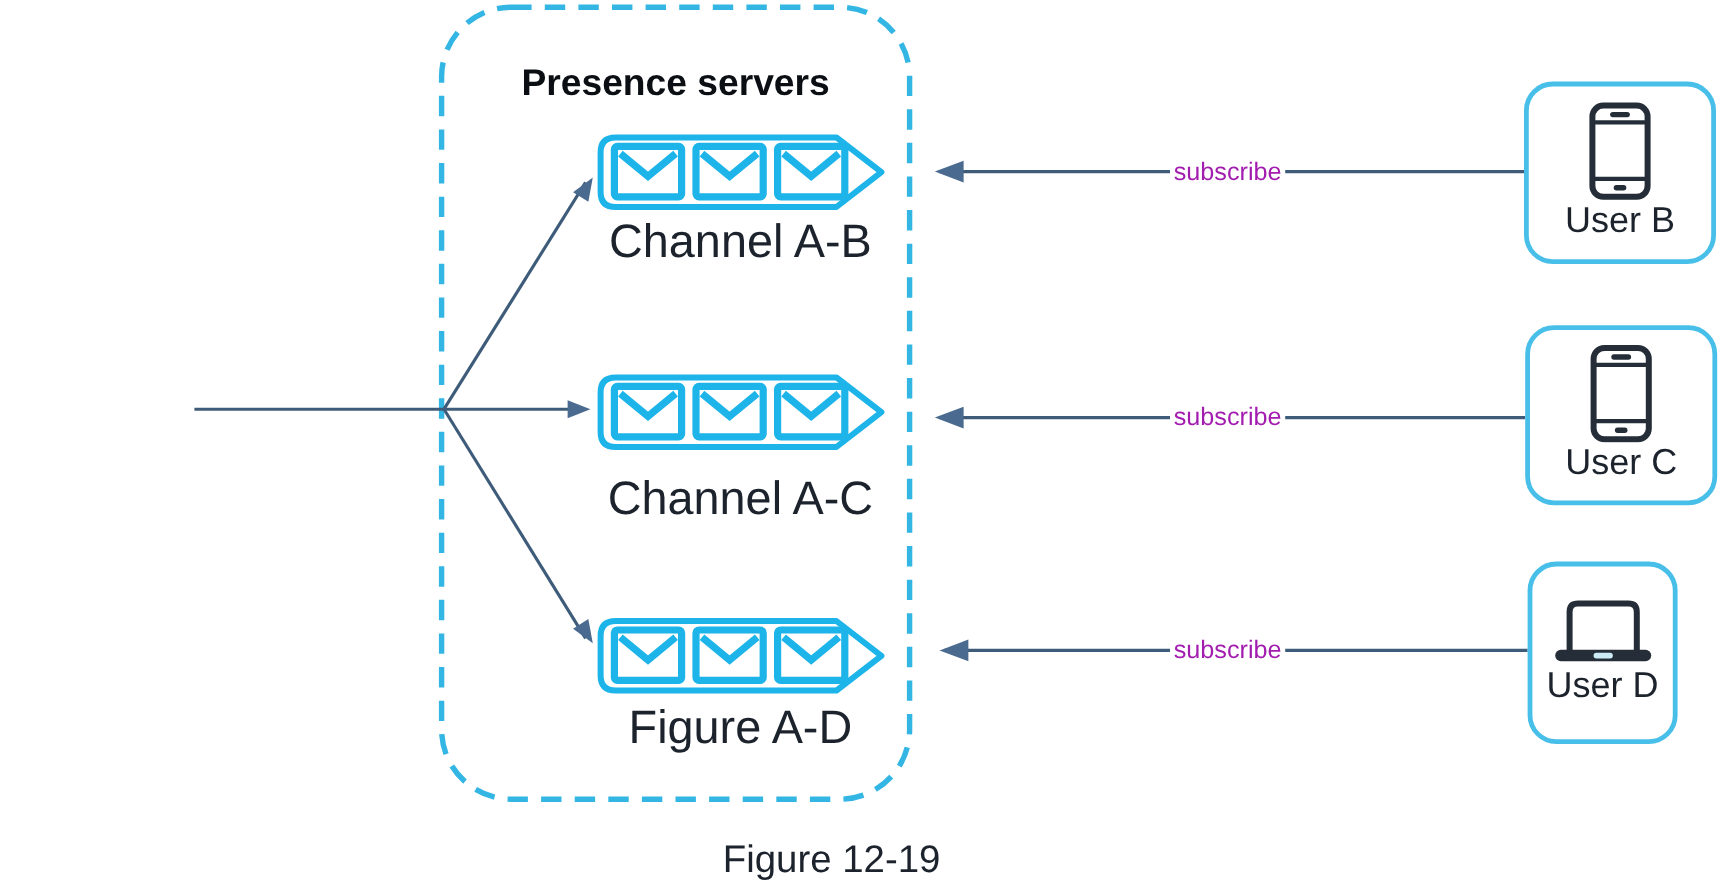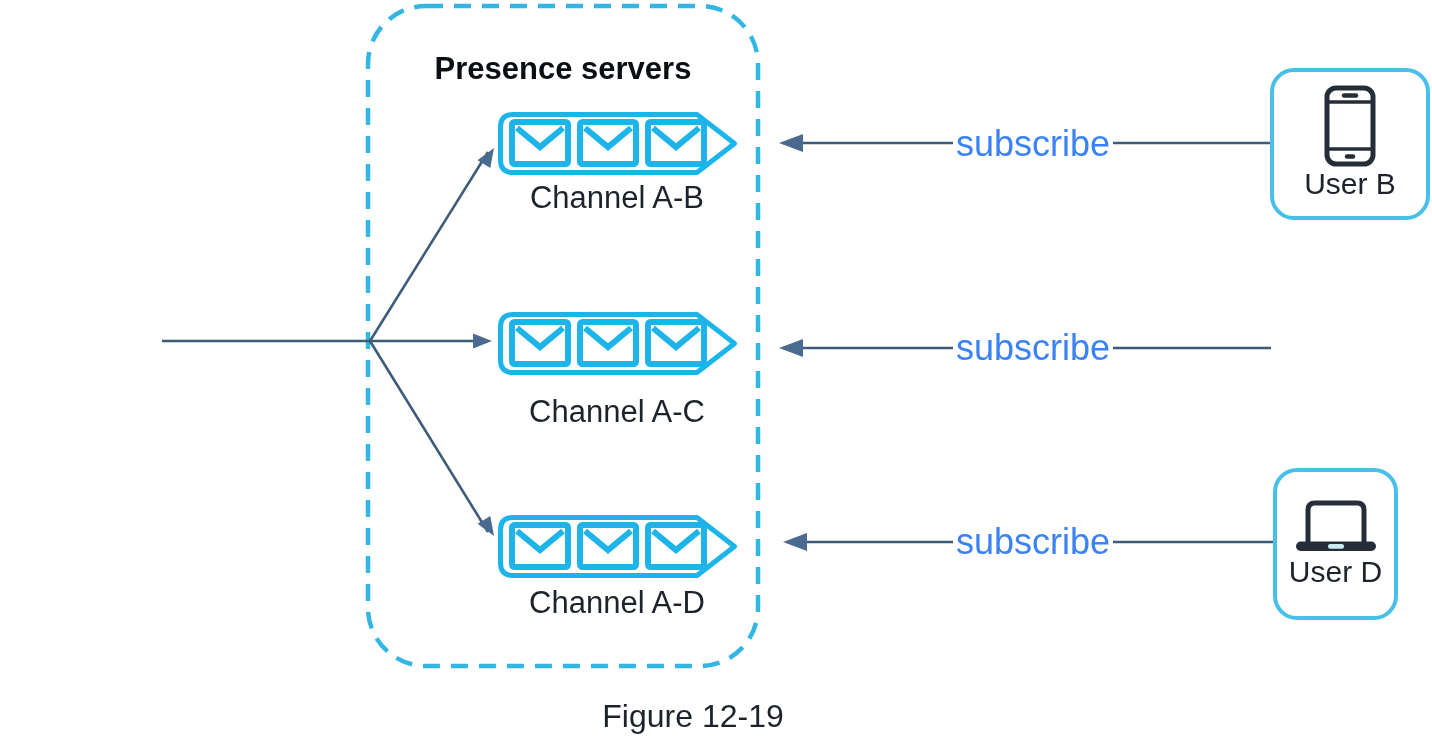--- a/index.html
+++ b/index.html
@@ -28,7 +28,7 @@
 
   .subscribe-label{
     position:absolute;left:933px;width:180px;
-    text-align:right;font-size:36px;color:#3b82f6;line-height:35px;
+    text-align:center;font-size:21px;color:#a21caf;line-height:35px;
   }
   .subscribe-label span{background:#ffffff;padding:0 3px;}
   .subscribe-label.r1{top:126px;}

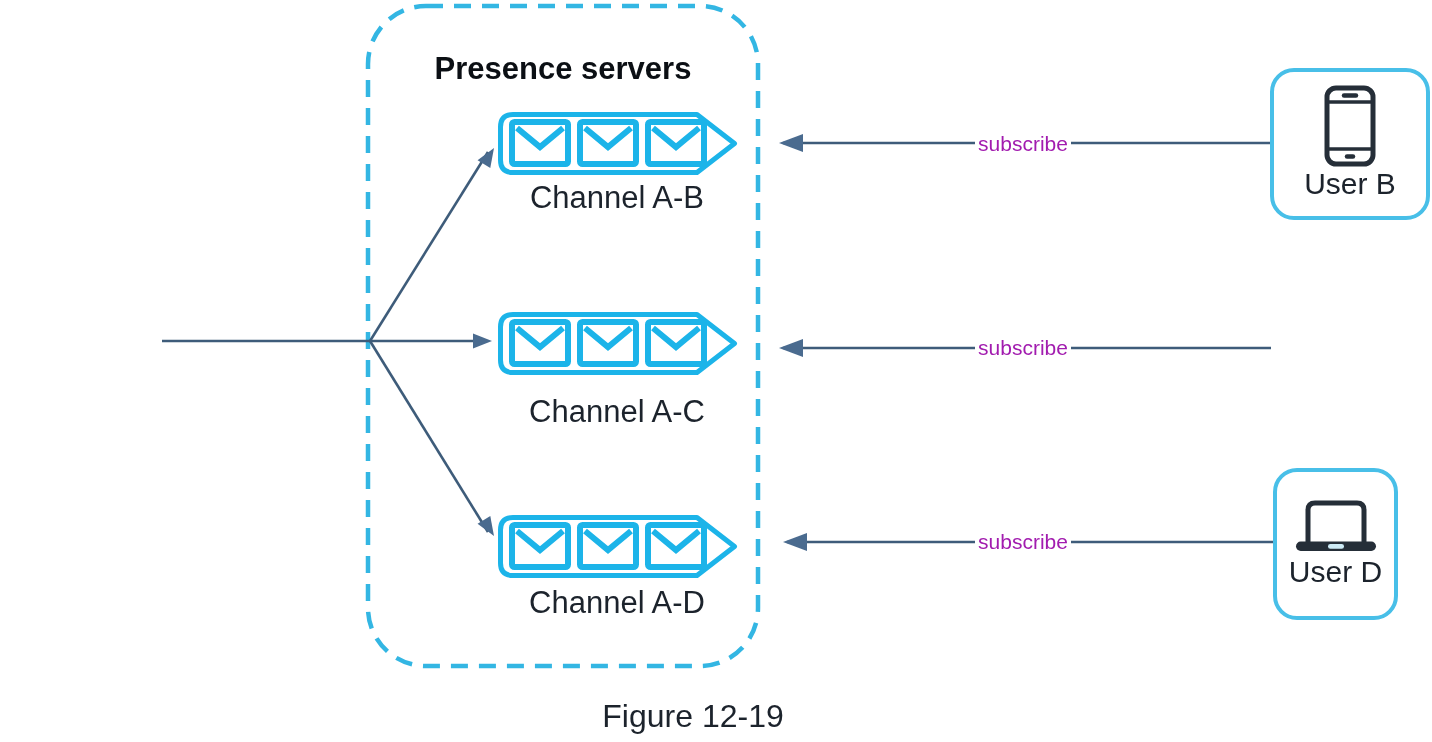--- a/index.html
+++ b/index.html
@@ -20,7 +20,7 @@
   }
   .channel-label{
     position:absolute;left:494px;width:246px;
-    text-align:center;font-size:31px;color:#1c232c;
+    text-align:center;font-size:39px;color:#1c232c;
   }
   .channel-label.ab{top:180px;}
   .channel-label.ac{top:394px;}

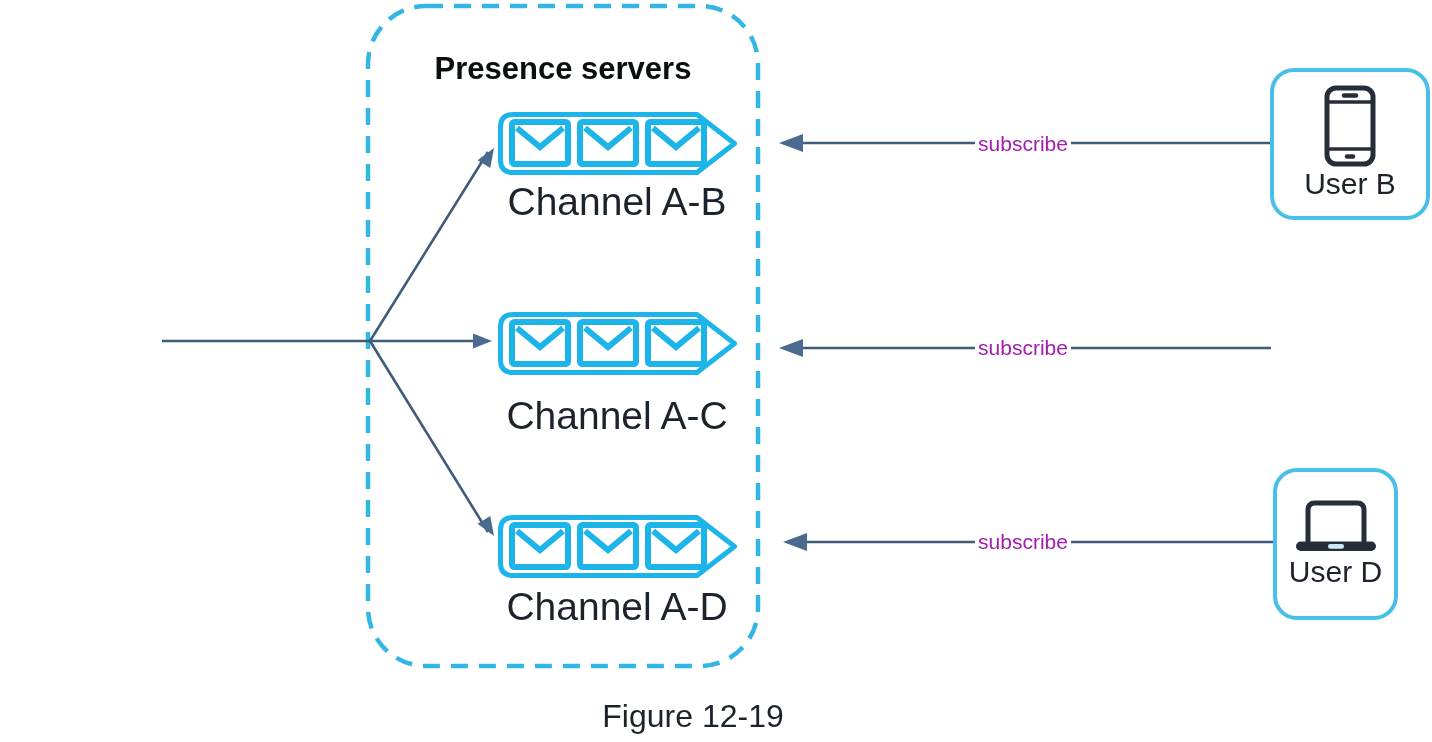--- a/index.html
+++ b/index.html
@@ -140,6 +140,16 @@
     <div class="user-label">User B</div>
   </div>
 
+  <div class="user-box c">
+    <svg width="52" height="82" viewBox="0 0 52 82">
+      <rect x="3" y="3" width="46" height="76" rx="9" fill="none" stroke="#252E38" stroke-width="5"></rect>
+      <line x1="20" y1="10.5" x2="32" y2="10.5" stroke="#252E38" stroke-width="4.5" stroke-linecap="round"></line>
+      <line x1="4" y1="17" x2="48" y2="17" stroke="#252E38" stroke-width="3.5"></line>
+      <line x1="4" y1="64" x2="48" y2="64" stroke="#252E38" stroke-width="3.5"></line>
+      <line x1="23" y1="71.5" x2="29" y2="71.5" stroke="#252E38" stroke-width="4.5" stroke-linecap="round"></line>
+    </svg>
+    <div class="user-label">User C</div>
+  </div>
 
   <div class="user-box d">
     <svg width="82" height="58" viewBox="0 0 82 58">

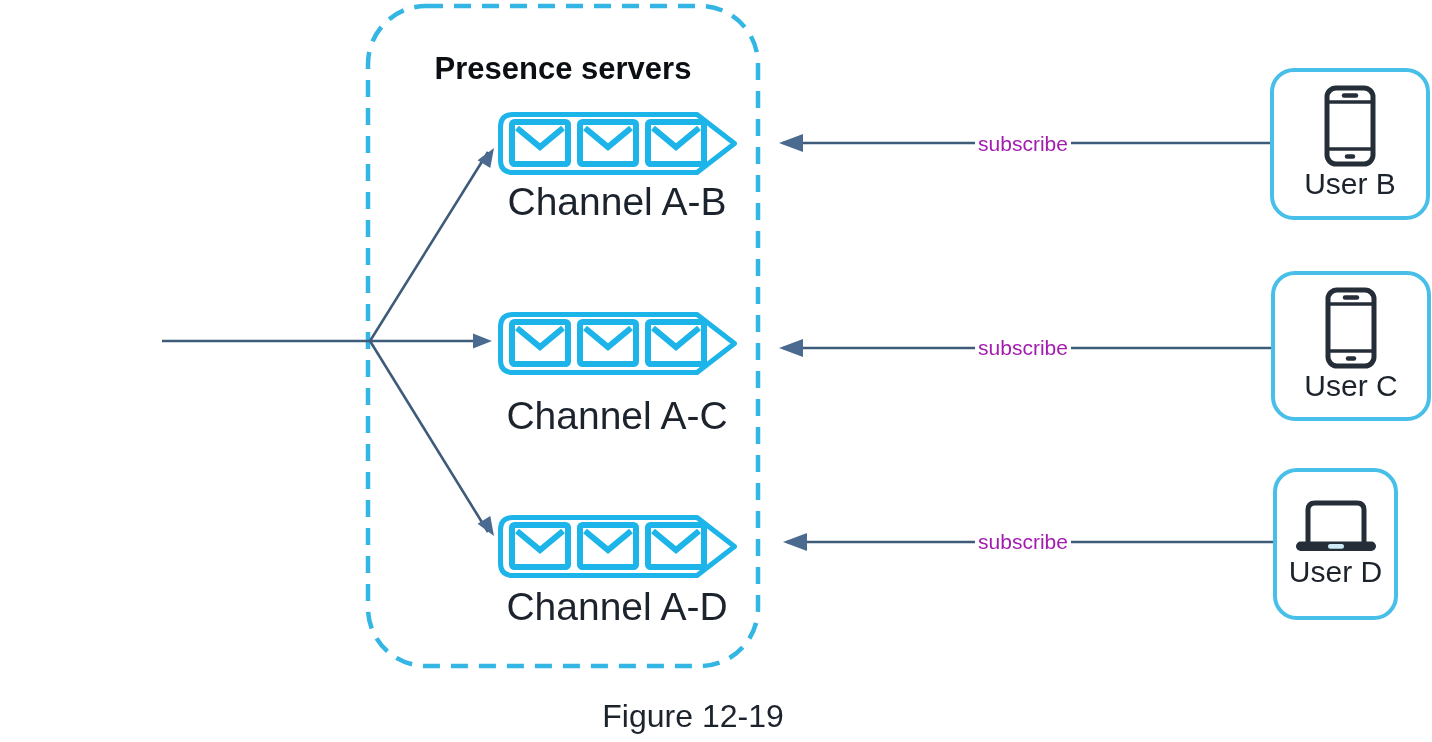--- a/index.html
+++ b/index.html
@@ -116,7 +116,7 @@
 
   <div class="channel-label ab">Channel A-B</div>
   <div class="channel-label ac">Channel A-C</div>
-  <div class="channel-label ad">Channel A-D</div>
+  <div class="channel-label ad">Figure A-D</div>
 
   <div class="subscribe-label r1">
     <span>subscribe</span>

